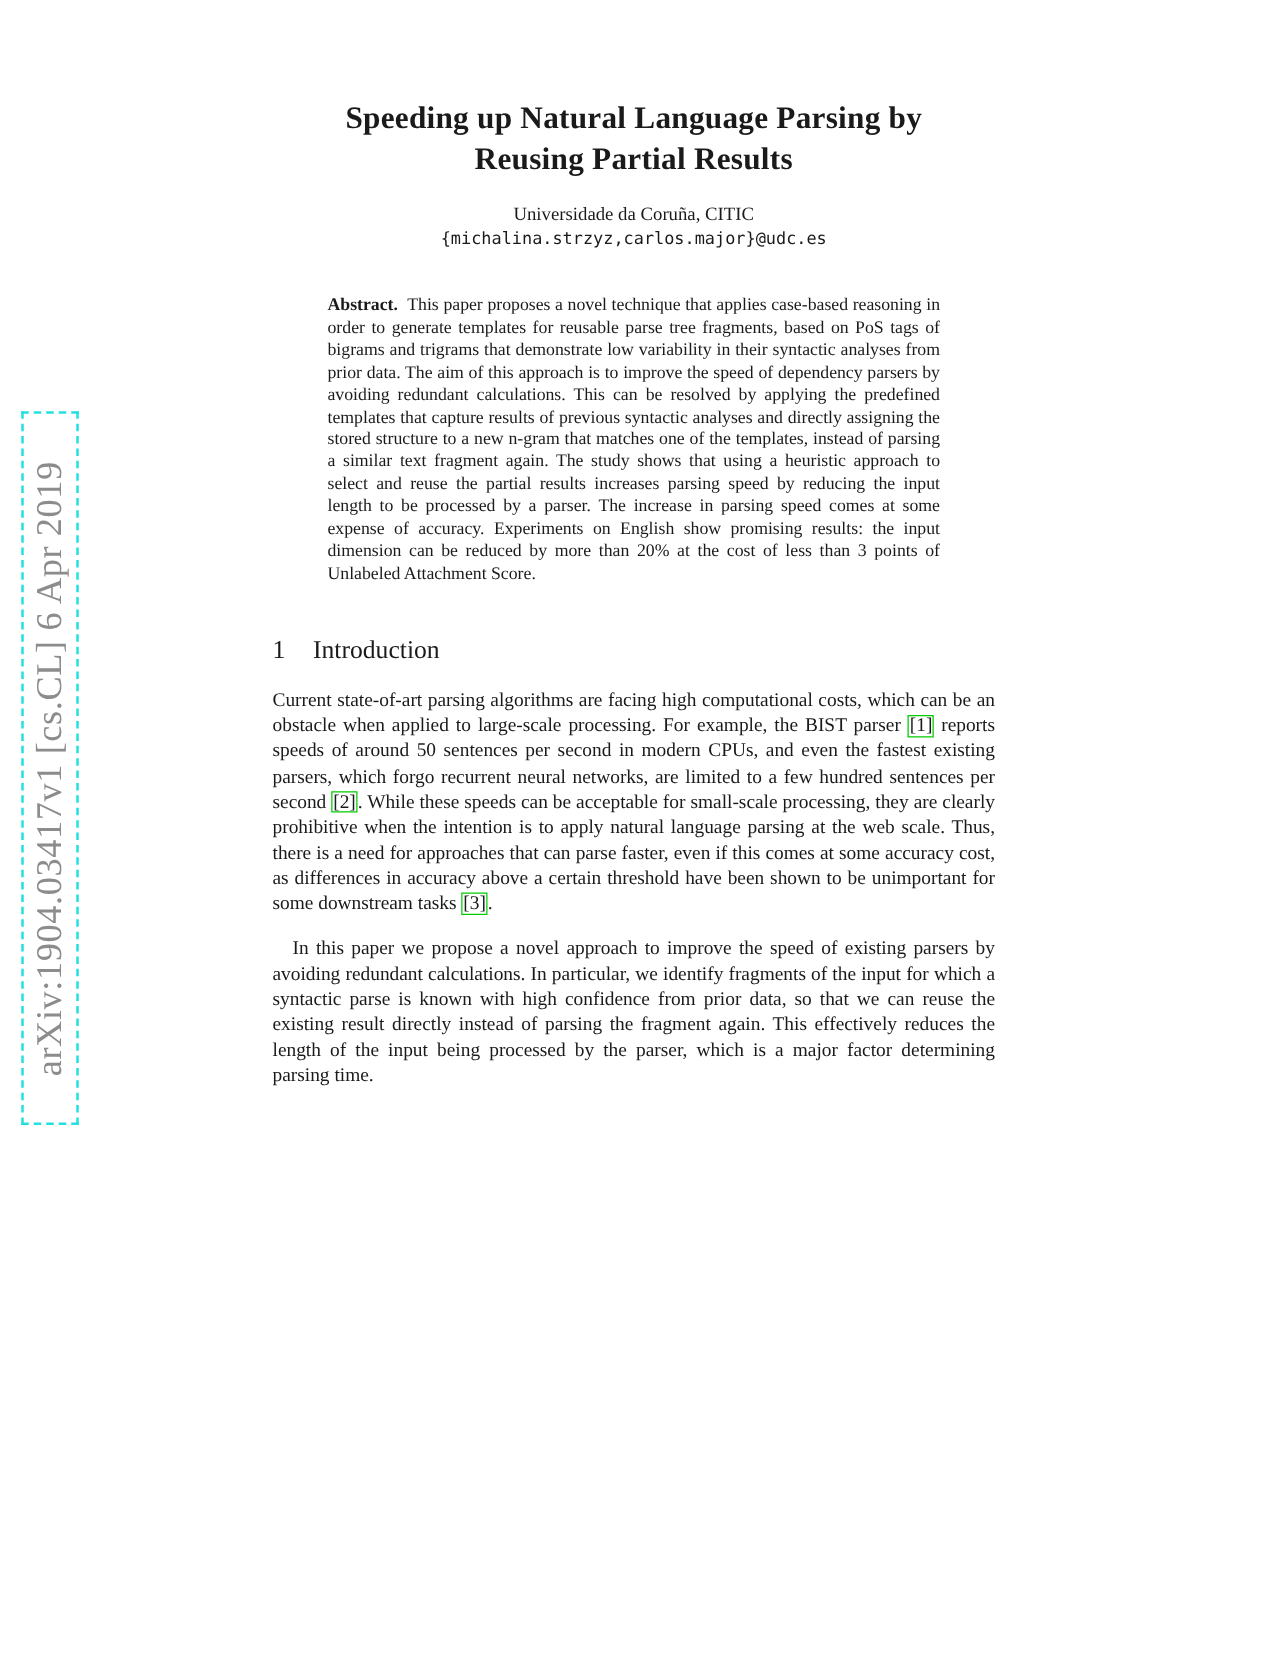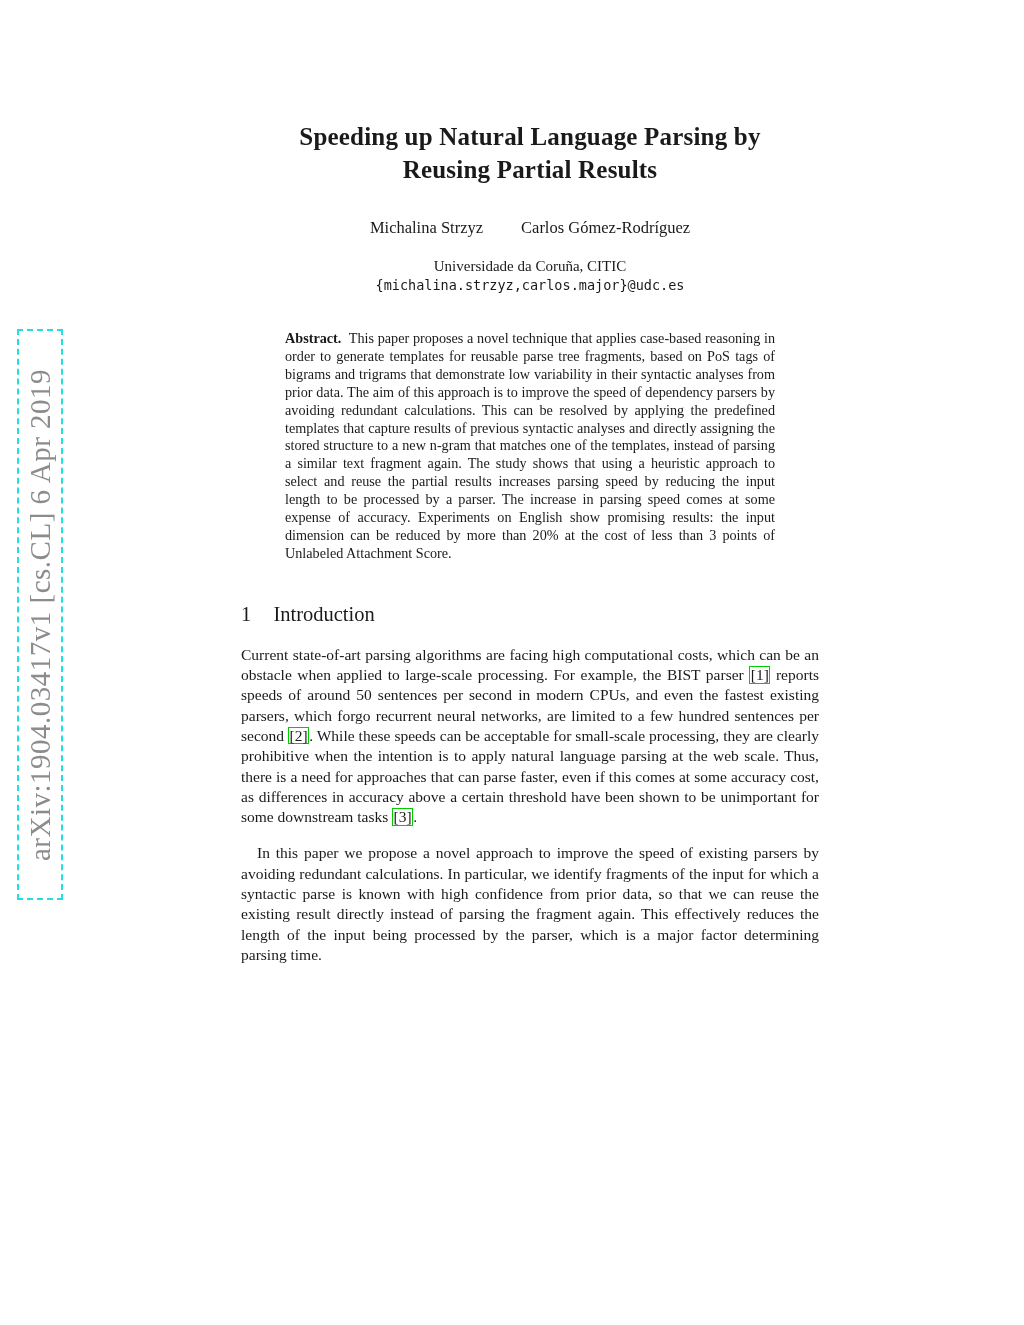--- a/index.html
+++ b/index.html
@@ -39,10 +39,10 @@
   
   .content {
     position: absolute;
-    left: 241px;
+    left: 218px;
     top: 0;
     width: 578px;
-    padding-top: 120px;
+    padding-top: 78px;
   }
   .title {
     text-align: center;

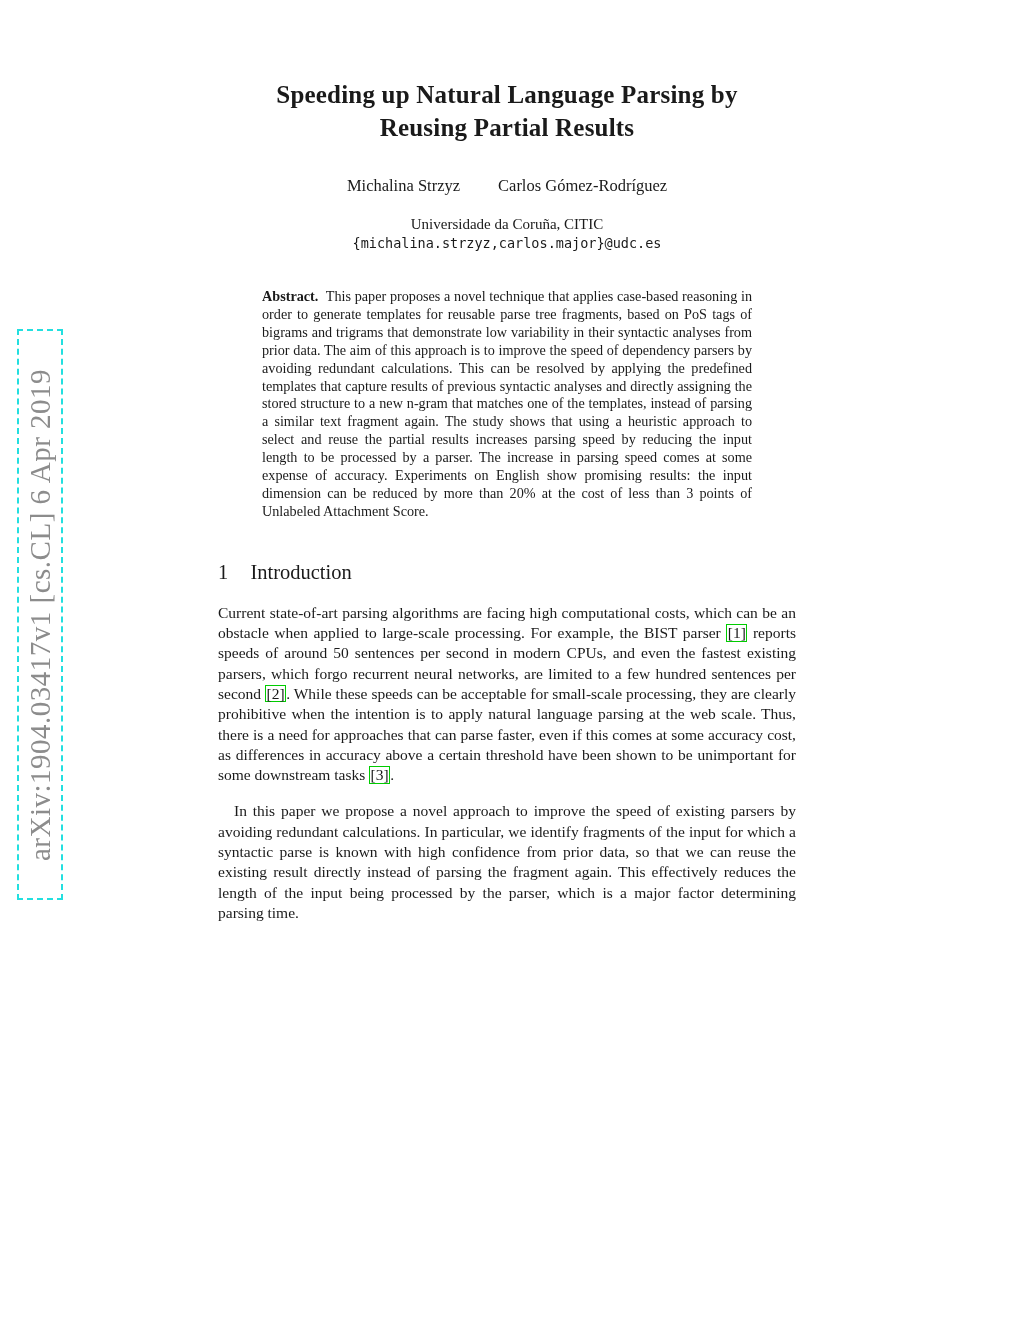--- a/index.html
+++ b/index.html
@@ -123,10 +123,6 @@
       <div class="title-line">Reusing Partial Results</div>
     </div>
 
-    <div class="authors">
-      <span class="author">Michalina Strzyz</span>
-      <span class="author">Carlos Gómez-Rodríguez</span>
-    </div>
 
     <div class="affiliation">
       <div>Universidade da Coruña, CITIC</div>

